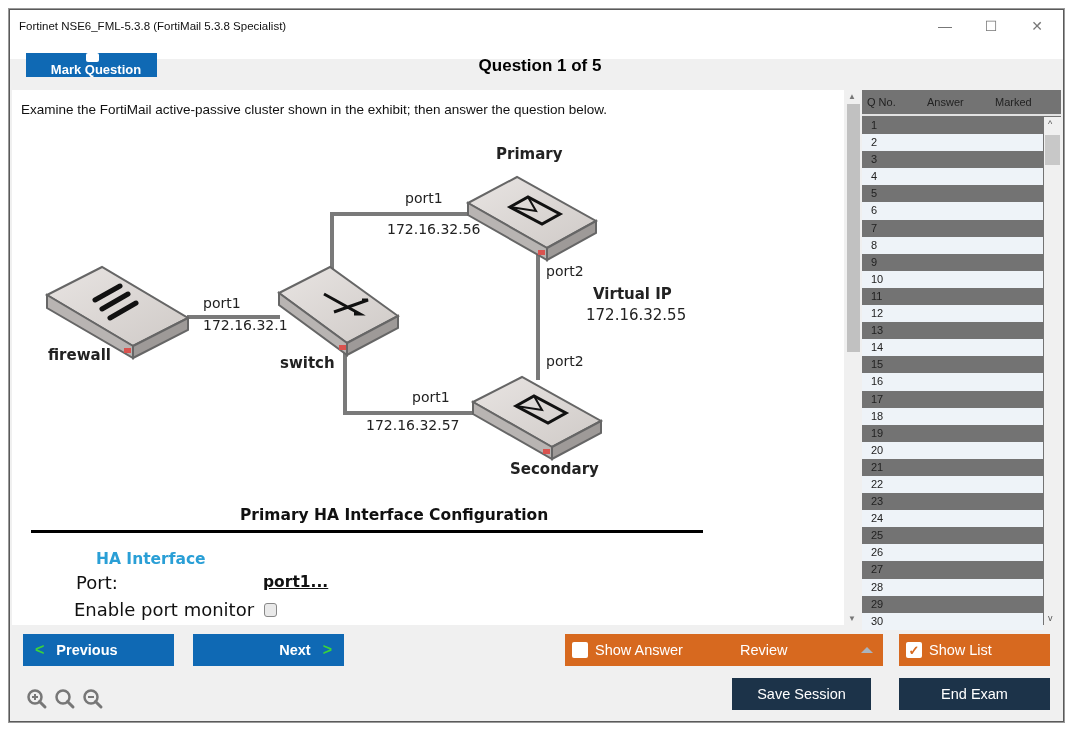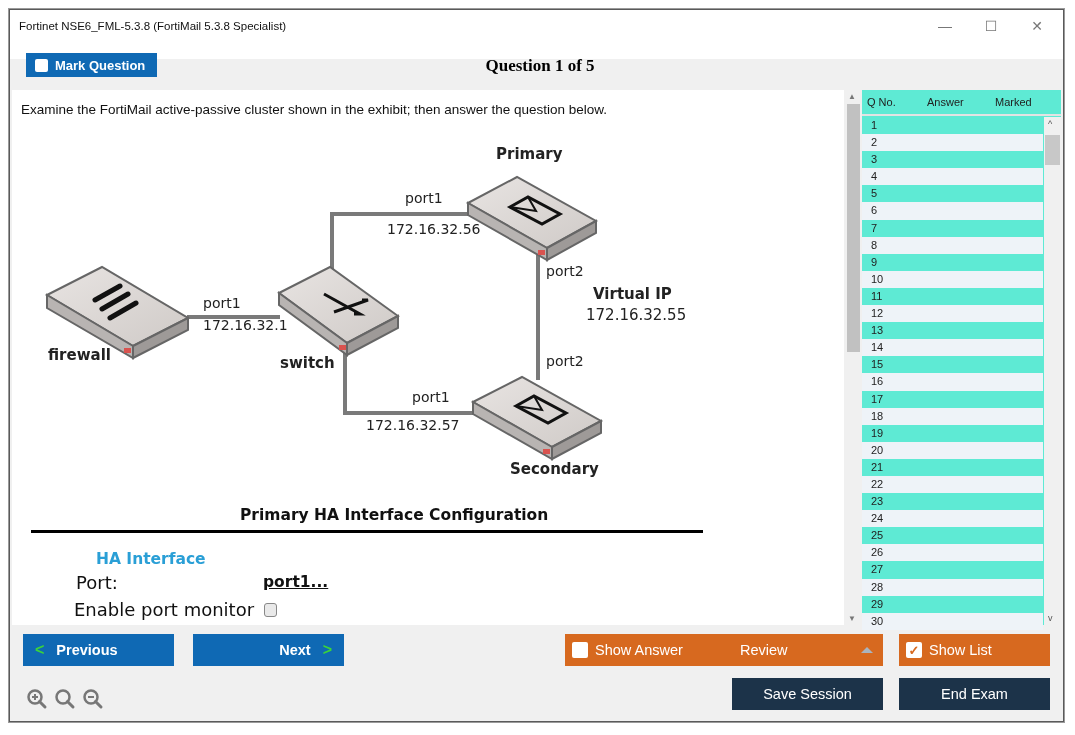--- a/index.html
+++ b/index.html
@@ -23,7 +23,7 @@
   .mark-btn {
     position: absolute; left: 16px; top: 43px; width: 131px; height: 24px;
     background: #0f69b4; color: #fff; font-size: 13px; font-weight: bold;
-    display: flex; align-items: center; padding-left: 9px;
+    display: flex; align-items: center; padding-left: 9px; flex-direction: column;
   }
   .mark-btn .cb { width: 13px; height: 13px; background: #fff; border-radius: 2px; margin-right: 7px; }
   .q-counter { position: absolute; left: 400px; top: 46px; width: 260px; text-align: center; font-size: 17px; font-weight: bold; color: #000; font-family: Liberation Serif, serif; }

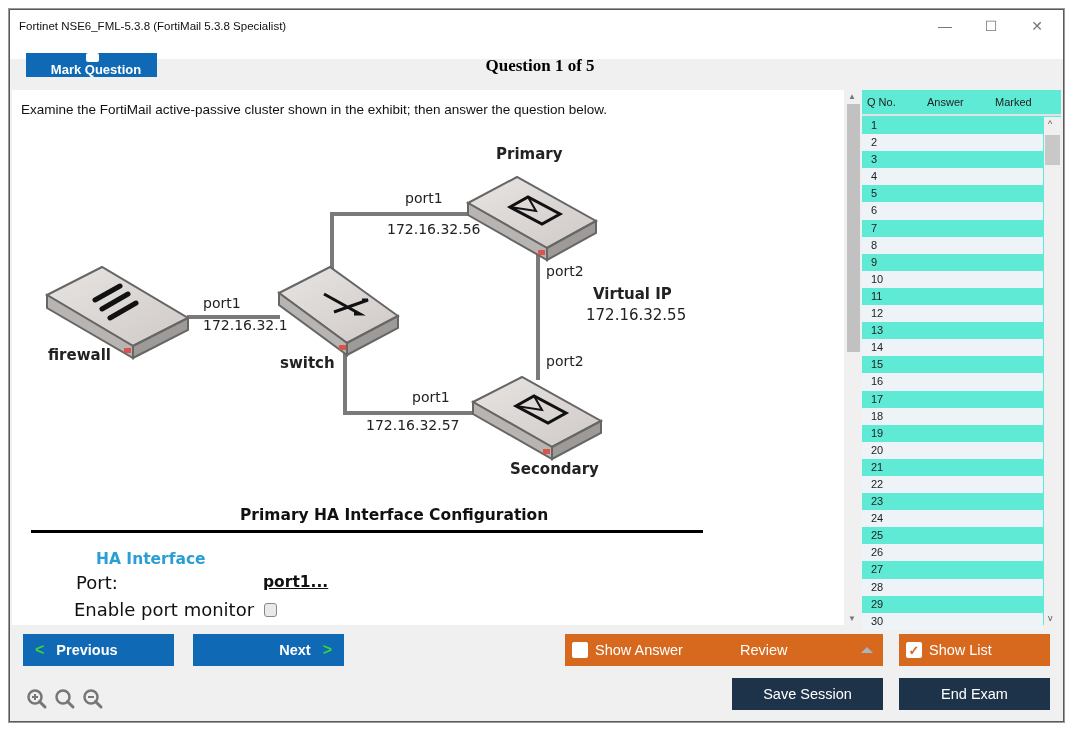--- a/index.html
+++ b/index.html
@@ -26,7 +26,7 @@
     display: flex; align-items: center; padding-left: 9px; flex-direction: column;
   }
   .mark-btn .cb { width: 13px; height: 13px; background: #fff; border-radius: 2px; margin-right: 7px; }
-  .q-counter { position: absolute; left: 400px; top: 46px; width: 260px; text-align: center; font-size: 17px; font-weight: bold; color: #000; font-family: Liberation Serif, serif; }
+  .q-counter { position: absolute; left: 400px; top: 46px; width: 260px; text-align: center; font-size: 17px; font-weight: bold; color: #000; }
 
   .content {
     position: absolute; left: 2px; top: 80px; width: 832px; height: 535px; background: #fff; overflow: hidden;

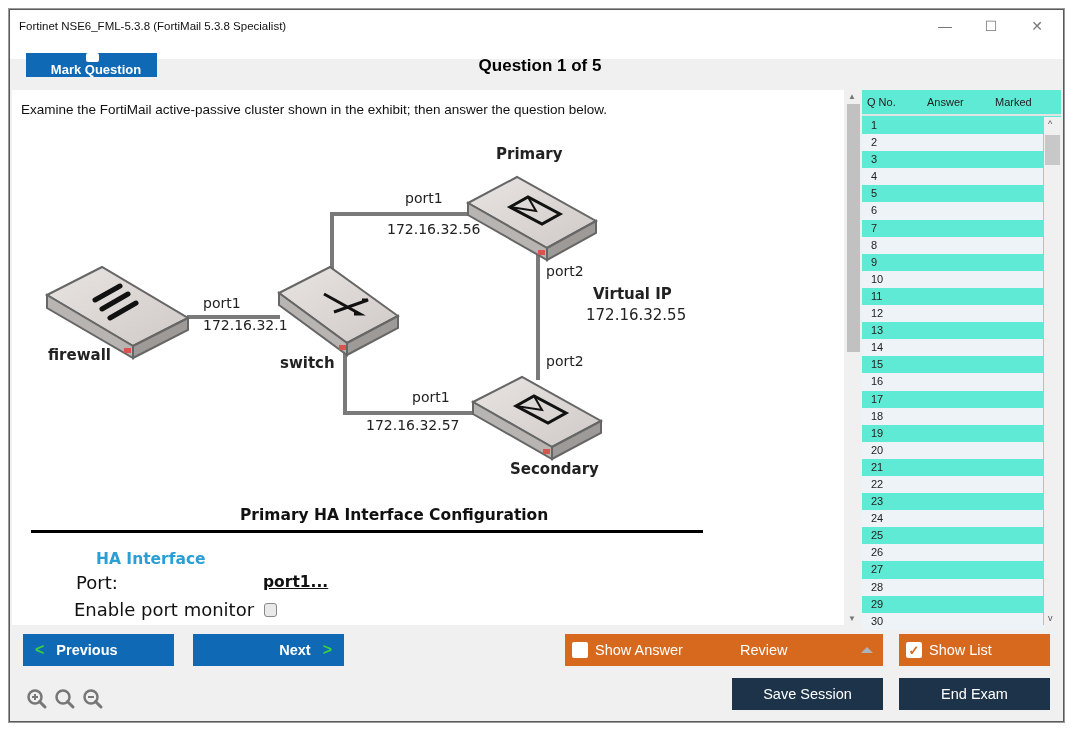--- a/index.html
+++ b/index.html
@@ -40,7 +40,7 @@
   .left-scroll .thumb { position: absolute; left: 3px; top: 14px; width: 13px; height: 248px; background: #c1c1c1; }
 
   .qlist {
-    position: absolute; left: 852px; top: 80px; width: 199px; height: 535px; background: #5eead4;
+    position: absolute; left: 852px; top: 80px; width: 199px; height: 535px; background: #737373;
   }
   .qlist-head {
     position: absolute; left: 0; top: 0; width: 100%; height: 26px; border-bottom: 2px solid #e3e3e3;

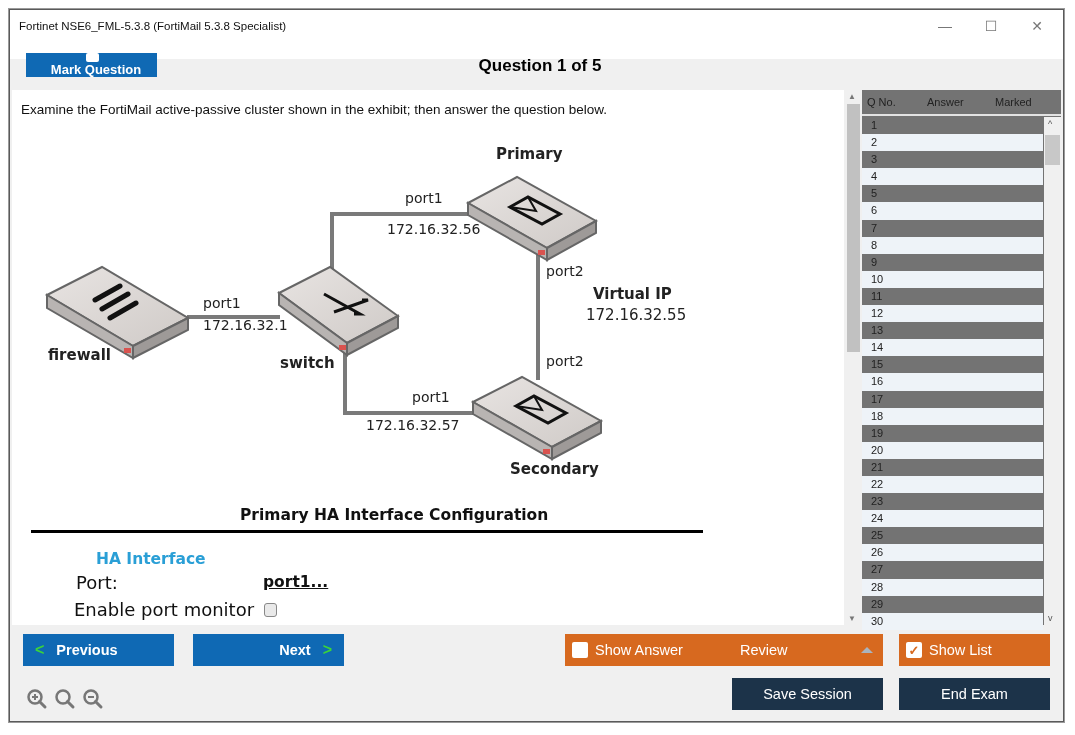--- a/index.html
+++ b/index.html
@@ -249,7 +249,7 @@
     <span>Show List</span>
   </div>
 
-  <div class="btn btn-navy" style="left:722px;top:668px;width:151px;">
+  <div class="btn btn-navy" style="left:722px;top:668px;width:139px;">
     <span>Save Session</span>
   </div>
   <div class="btn btn-navy" style="left:889px;top:668px;width:151px;">

